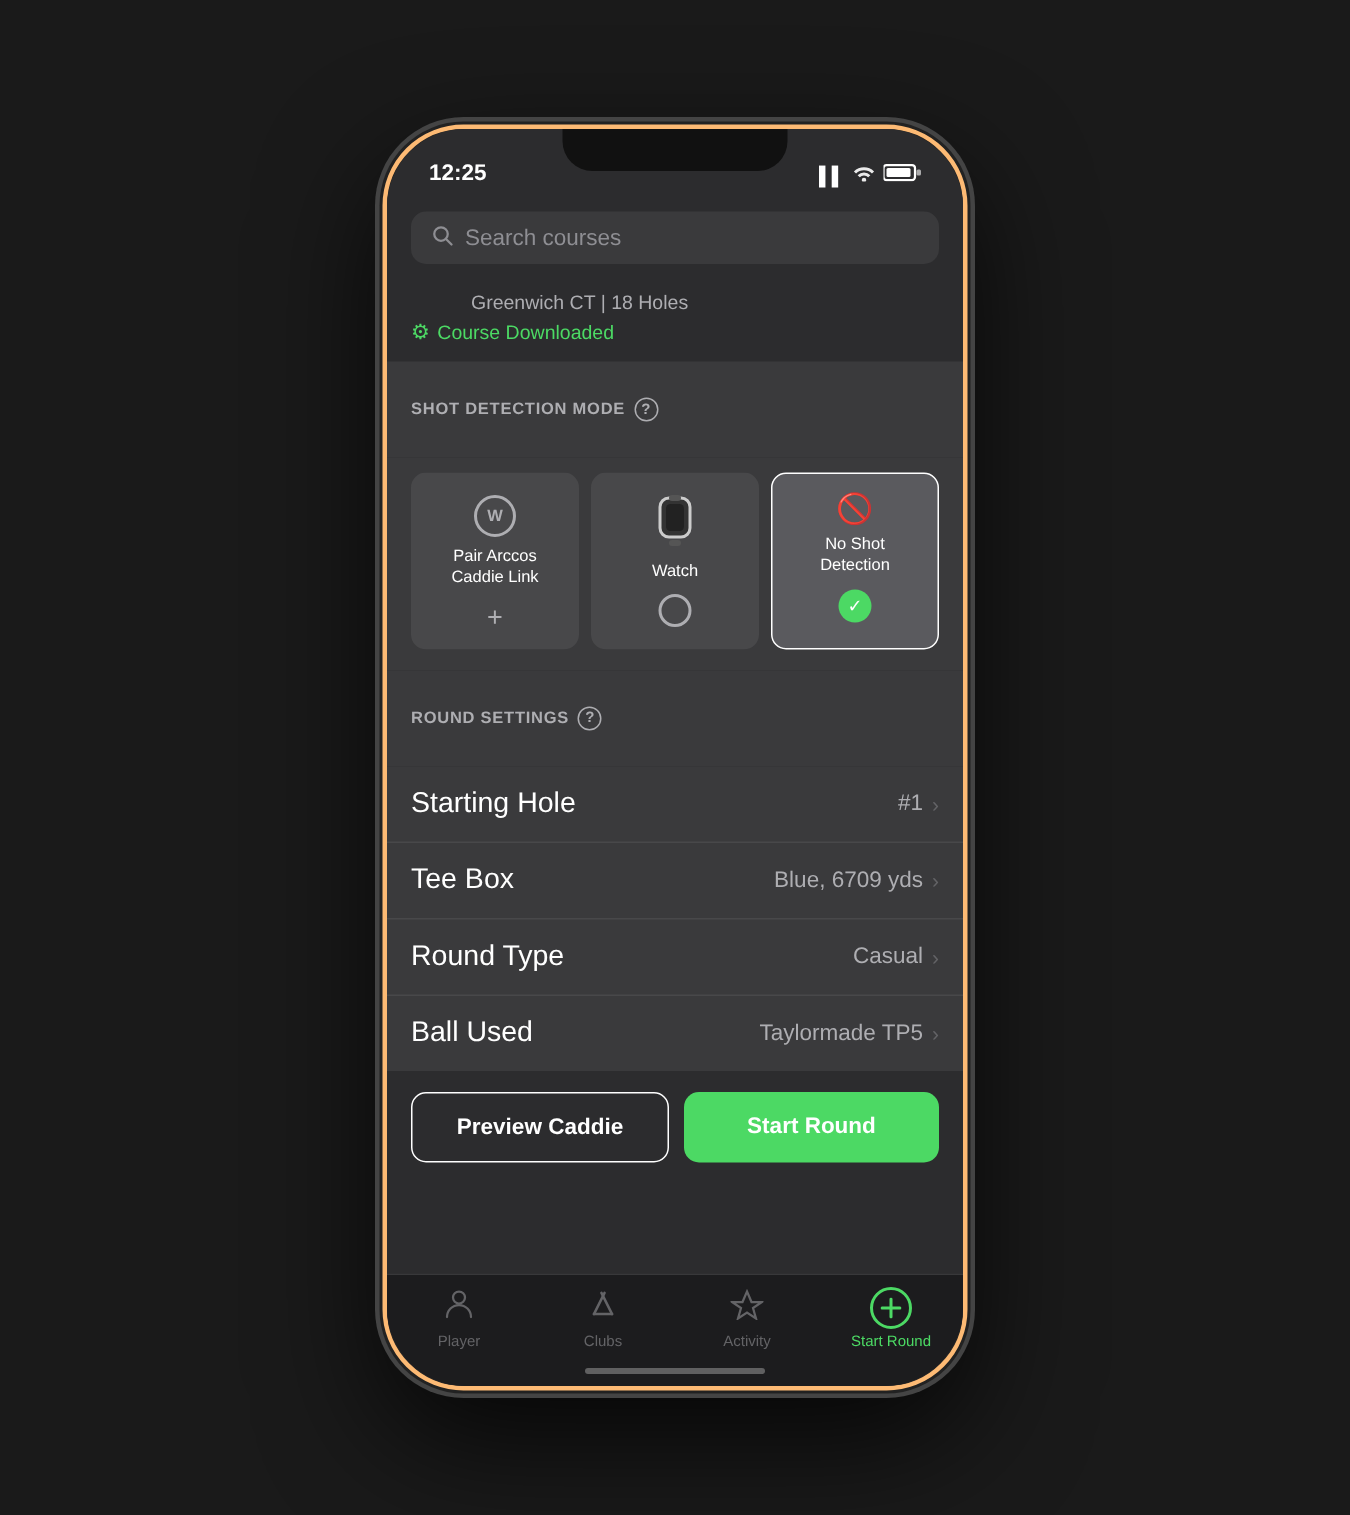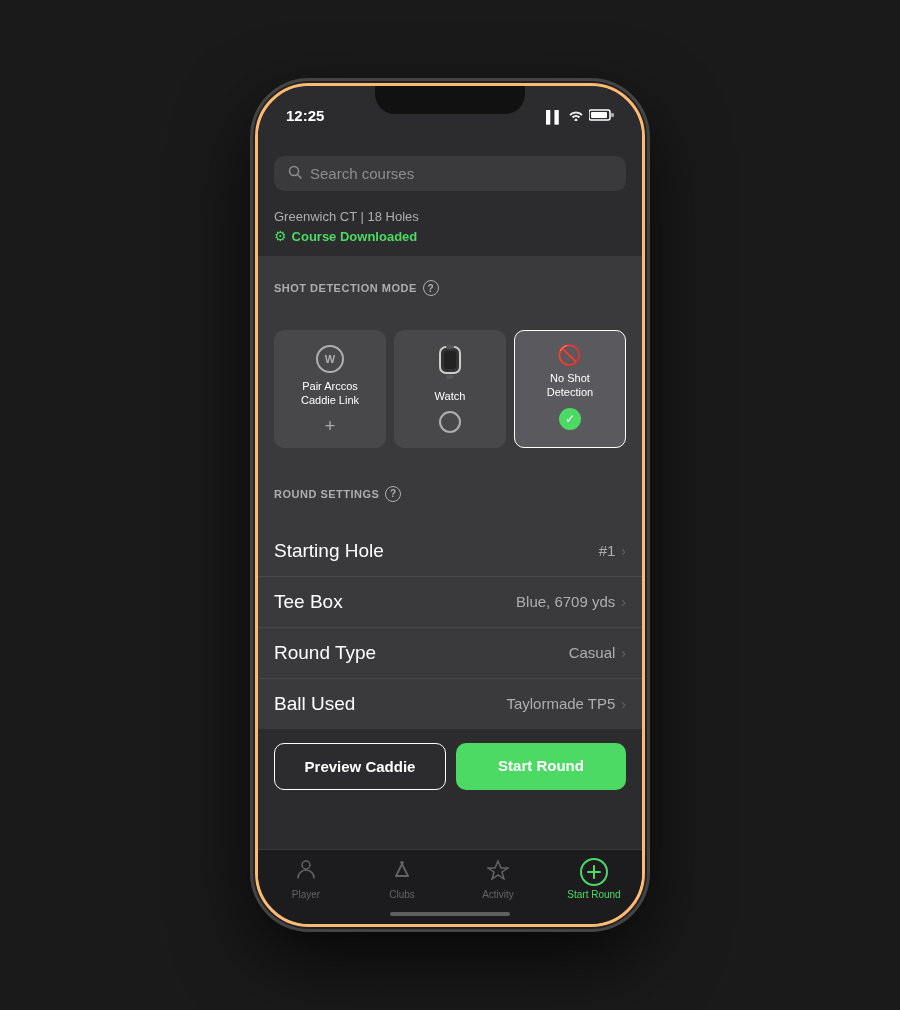--- a/index.html
+++ b/index.html
@@ -98,7 +98,7 @@
     
     .search-bar {
       background: #3a3a3c;
-      margin: 26px 16px 12px;
+      margin: 11px 16px 12px;
       border-radius: 10px;
       padding: 9px 14px;
       display: flex;

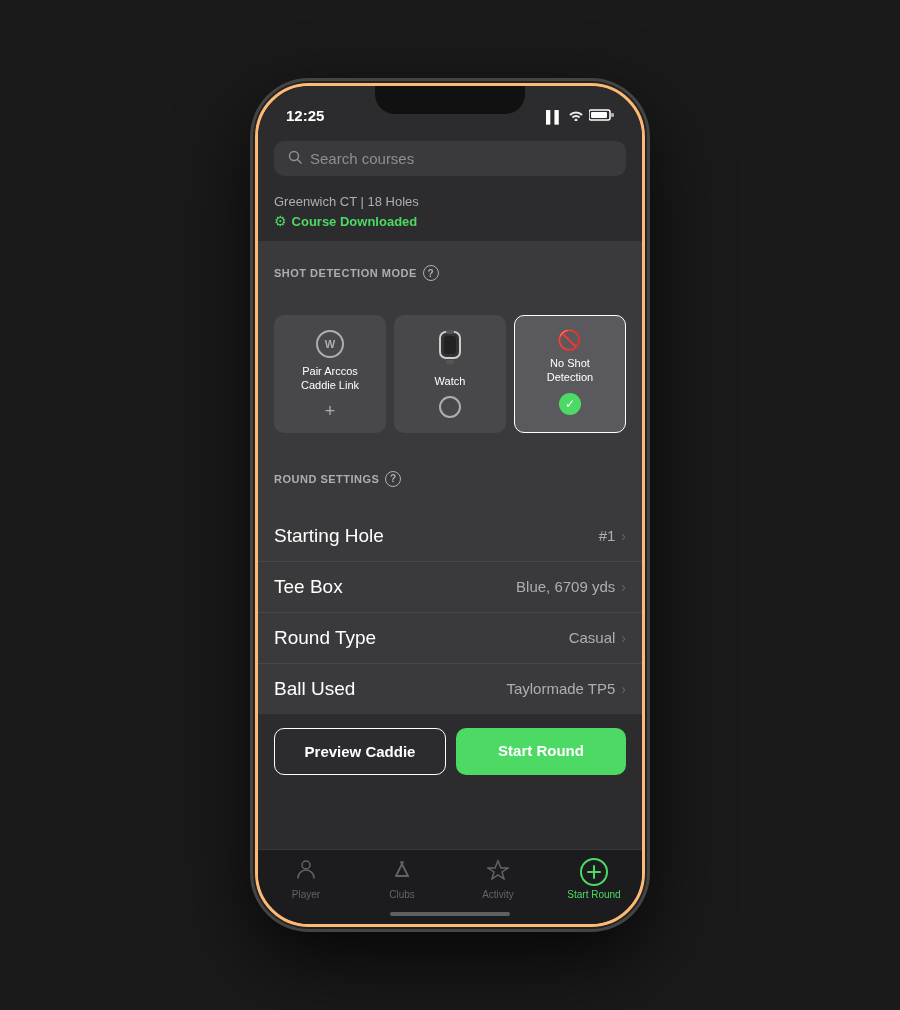--- a/index.html
+++ b/index.html
@@ -129,6 +129,7 @@
       color: #aeaeb2;
       font-size: 13px;
       margin-top: 2px;
+      margin-left: 40px;
     }
     .course-downloaded {
       display: flex;

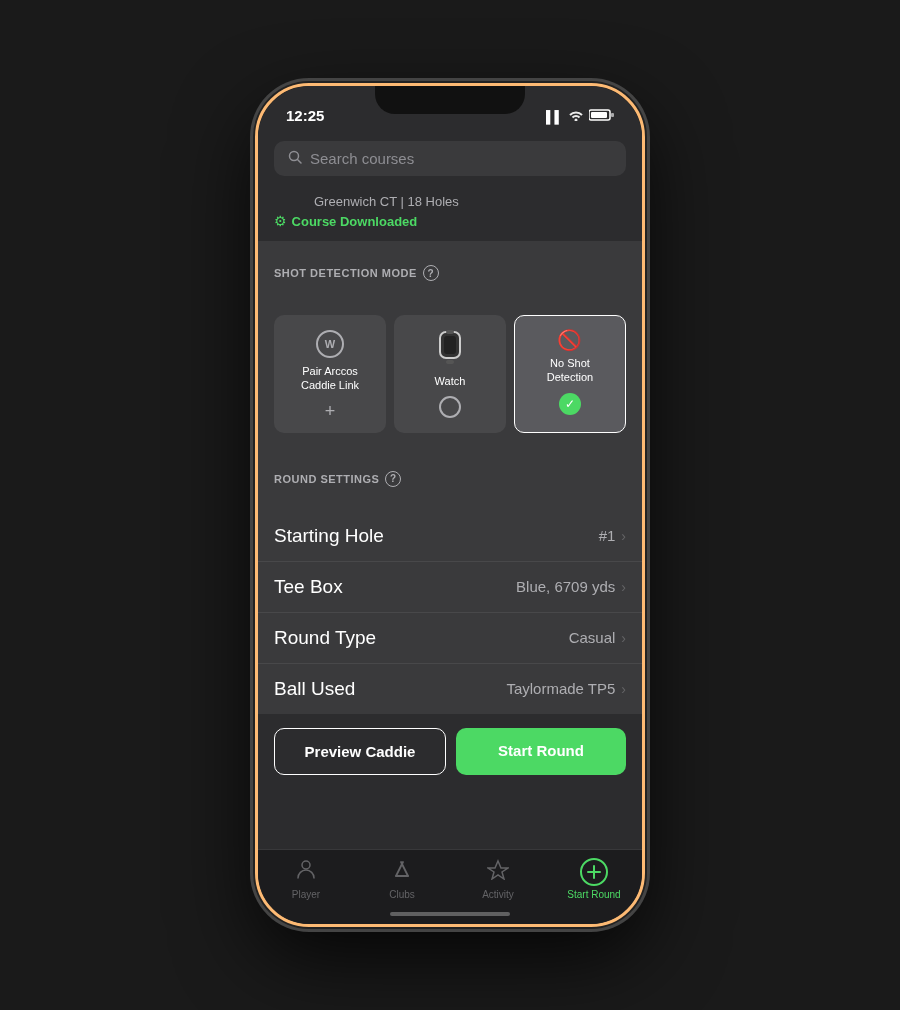--- a/index.html
+++ b/index.html
@@ -138,7 +138,7 @@
       margin-top: 4px;
     }
     .dl-icon { color: #4cd964; font-size: 14px; }
-    .dl-text { color: #4cd964; font-size: 13px; font-weight: 700; }
+    .dl-text { color: #4cd964; font-size: 13px; font-weight: 400; }
 
     
     .section-header {

